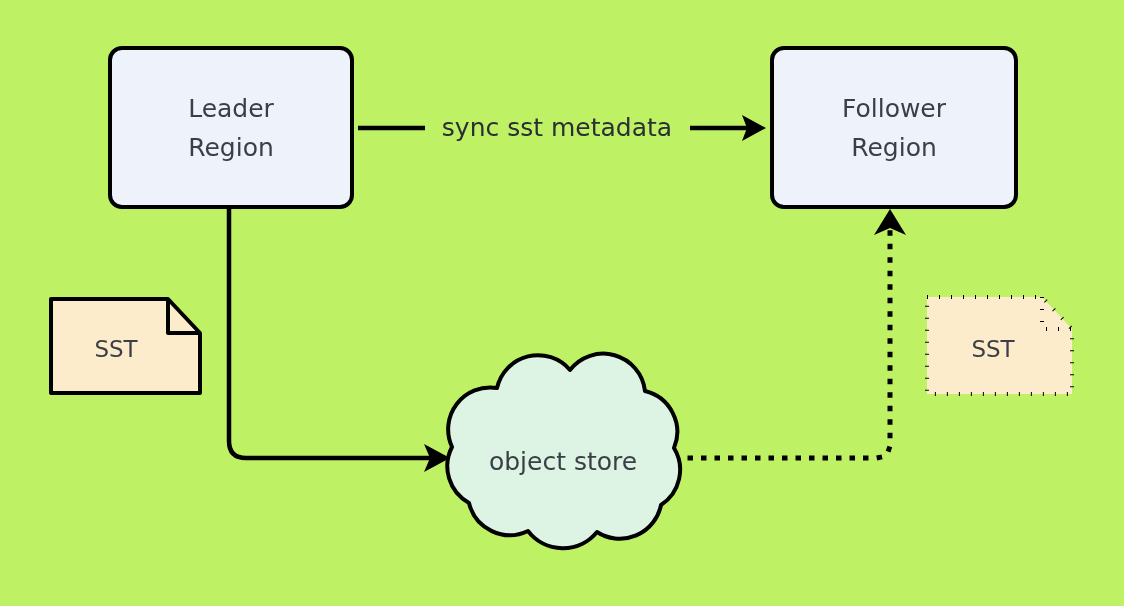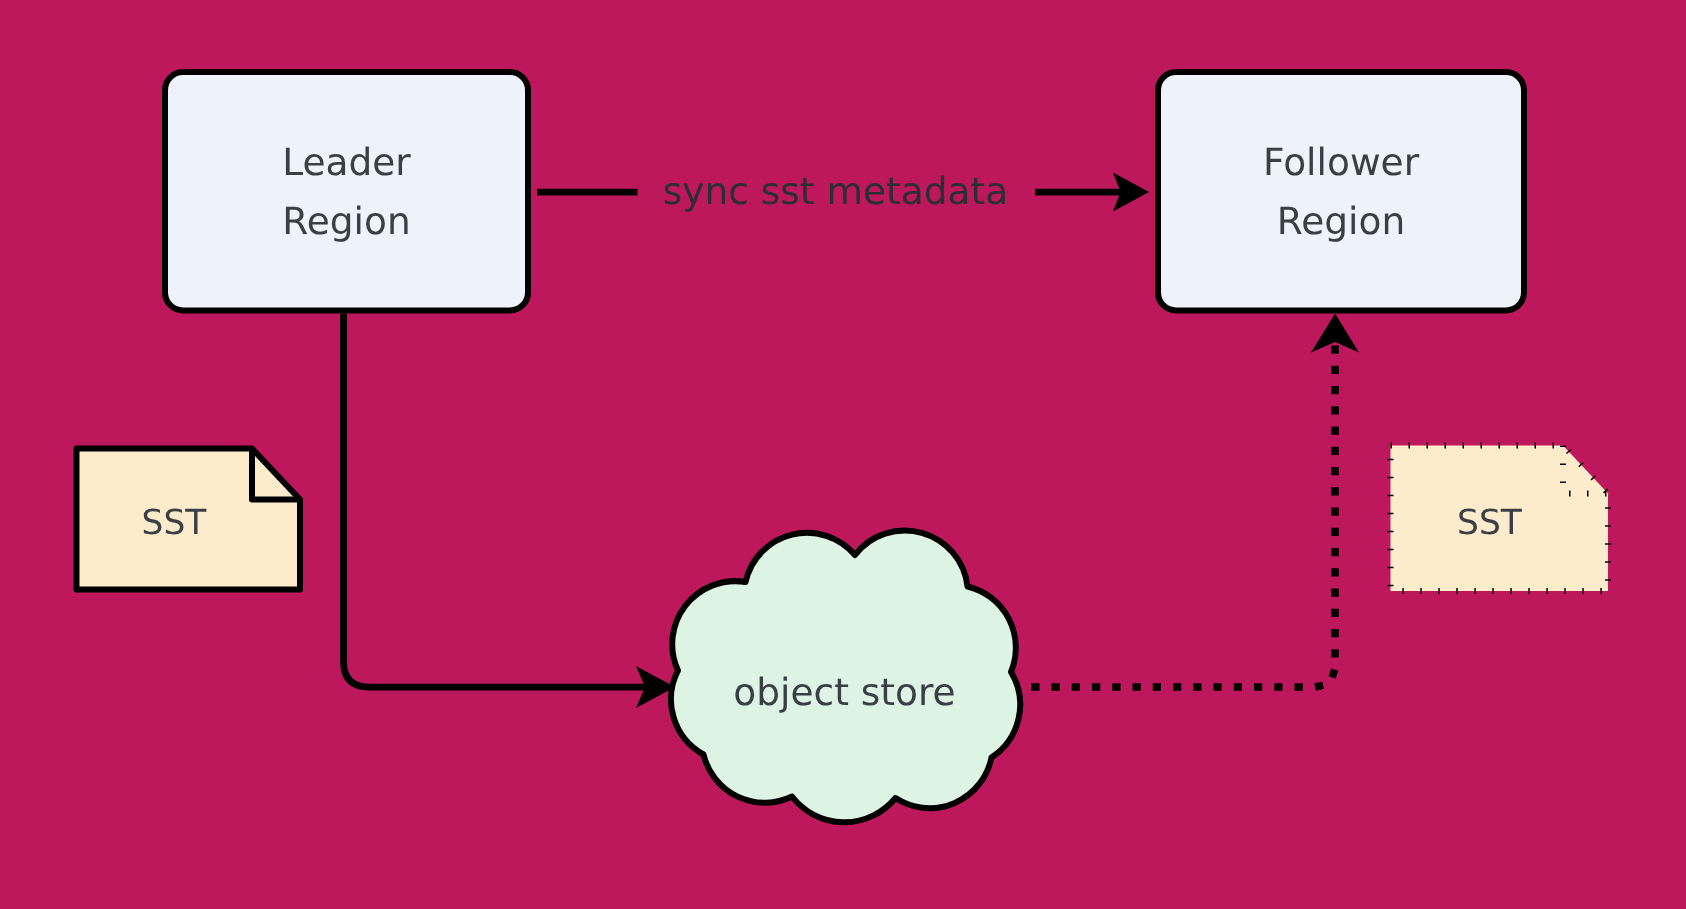--- a/index.html
+++ b/index.html
@@ -18,7 +18,7 @@
     position: relative;
     width: 1124px;
     height: 606px;
-    background: #be185d;
+    background: #bef264;
   }
   svg.diagram-canvas {
     display: block;

